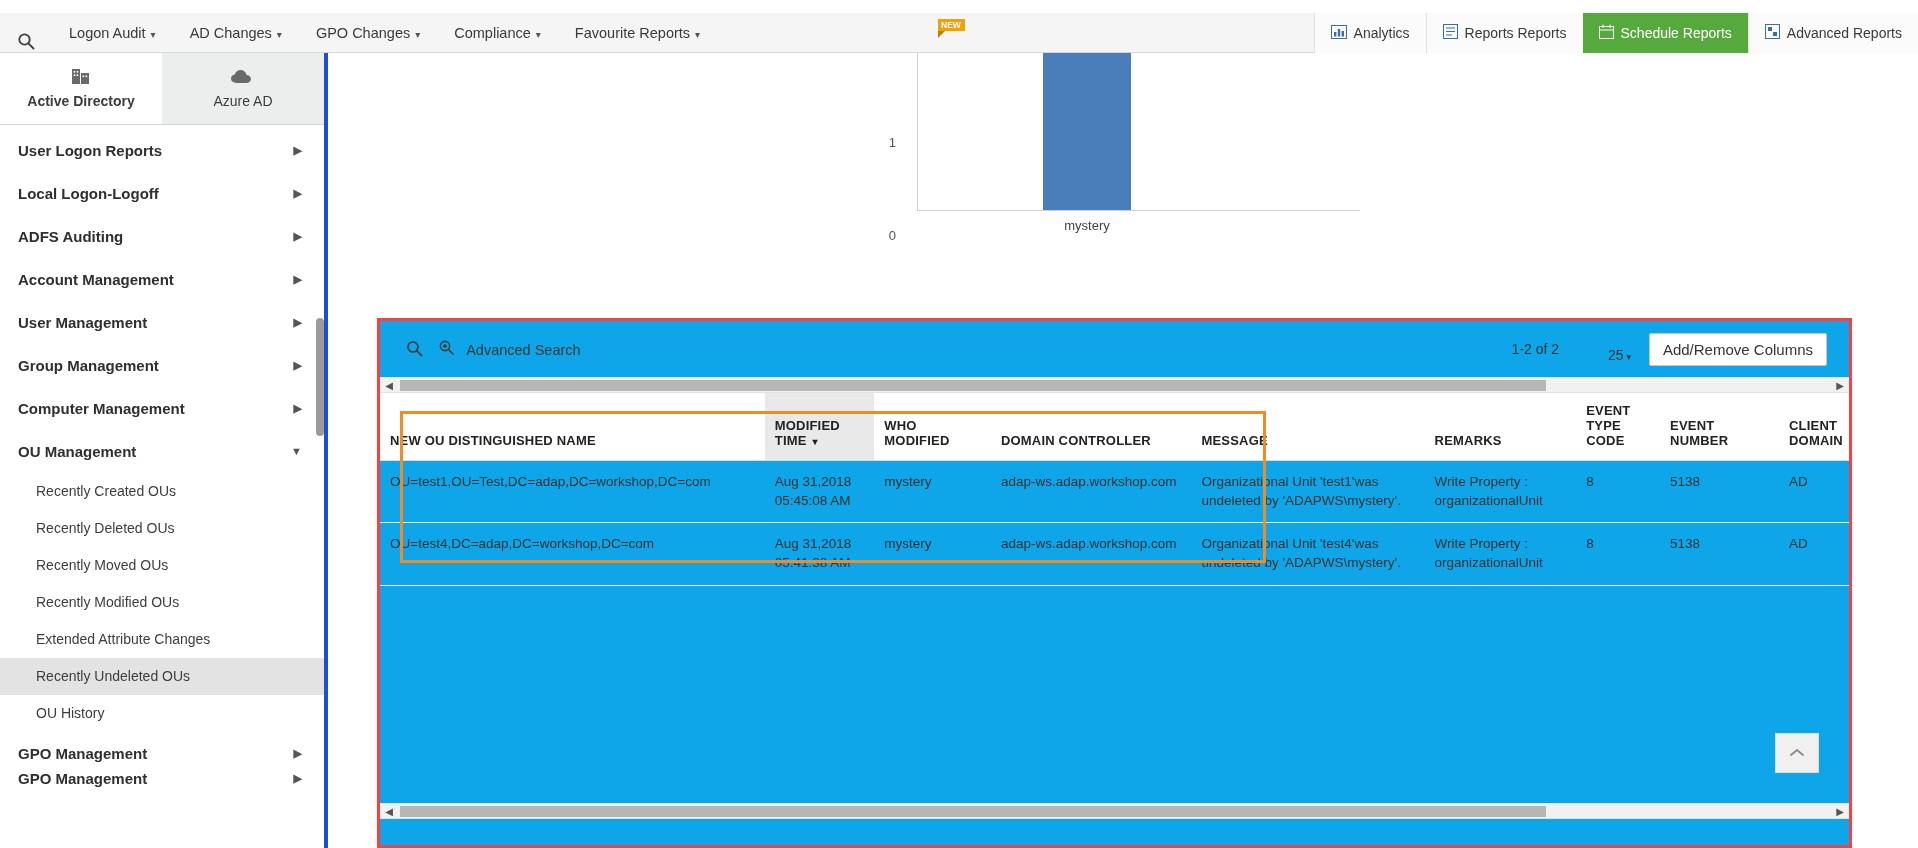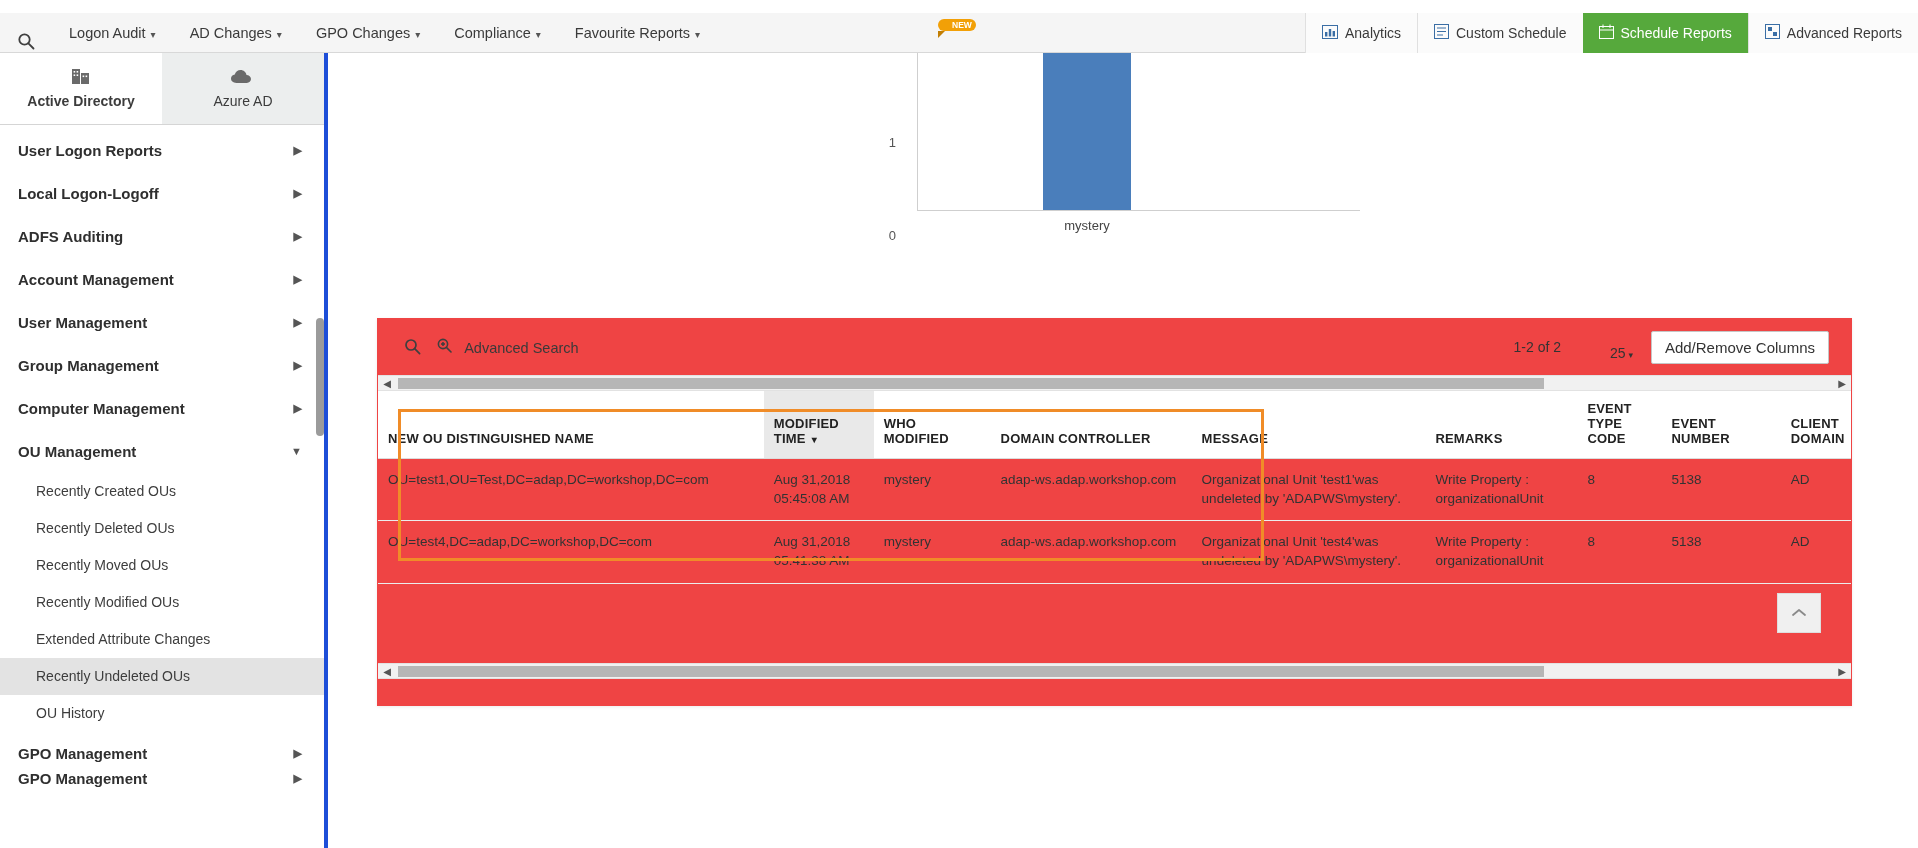--- a/index.html
+++ b/index.html
@@ -75,10 +75,9 @@
   .new-flag {
     position: absolute; left: 938px; top: 6px;
     background: #f2a007; color: #fff; font-size: 8.5px; font-weight: bold;
-    padding: 1px 4px 1px 14px;
+    padding: 1px 4px 1px 3px;
     transform: skewX(-0deg);
     z-index: 4;
-    border-radius: 6px;
   }
   .new-flag::after {
     content: ""; position: absolute; left: 0; top: 100%;

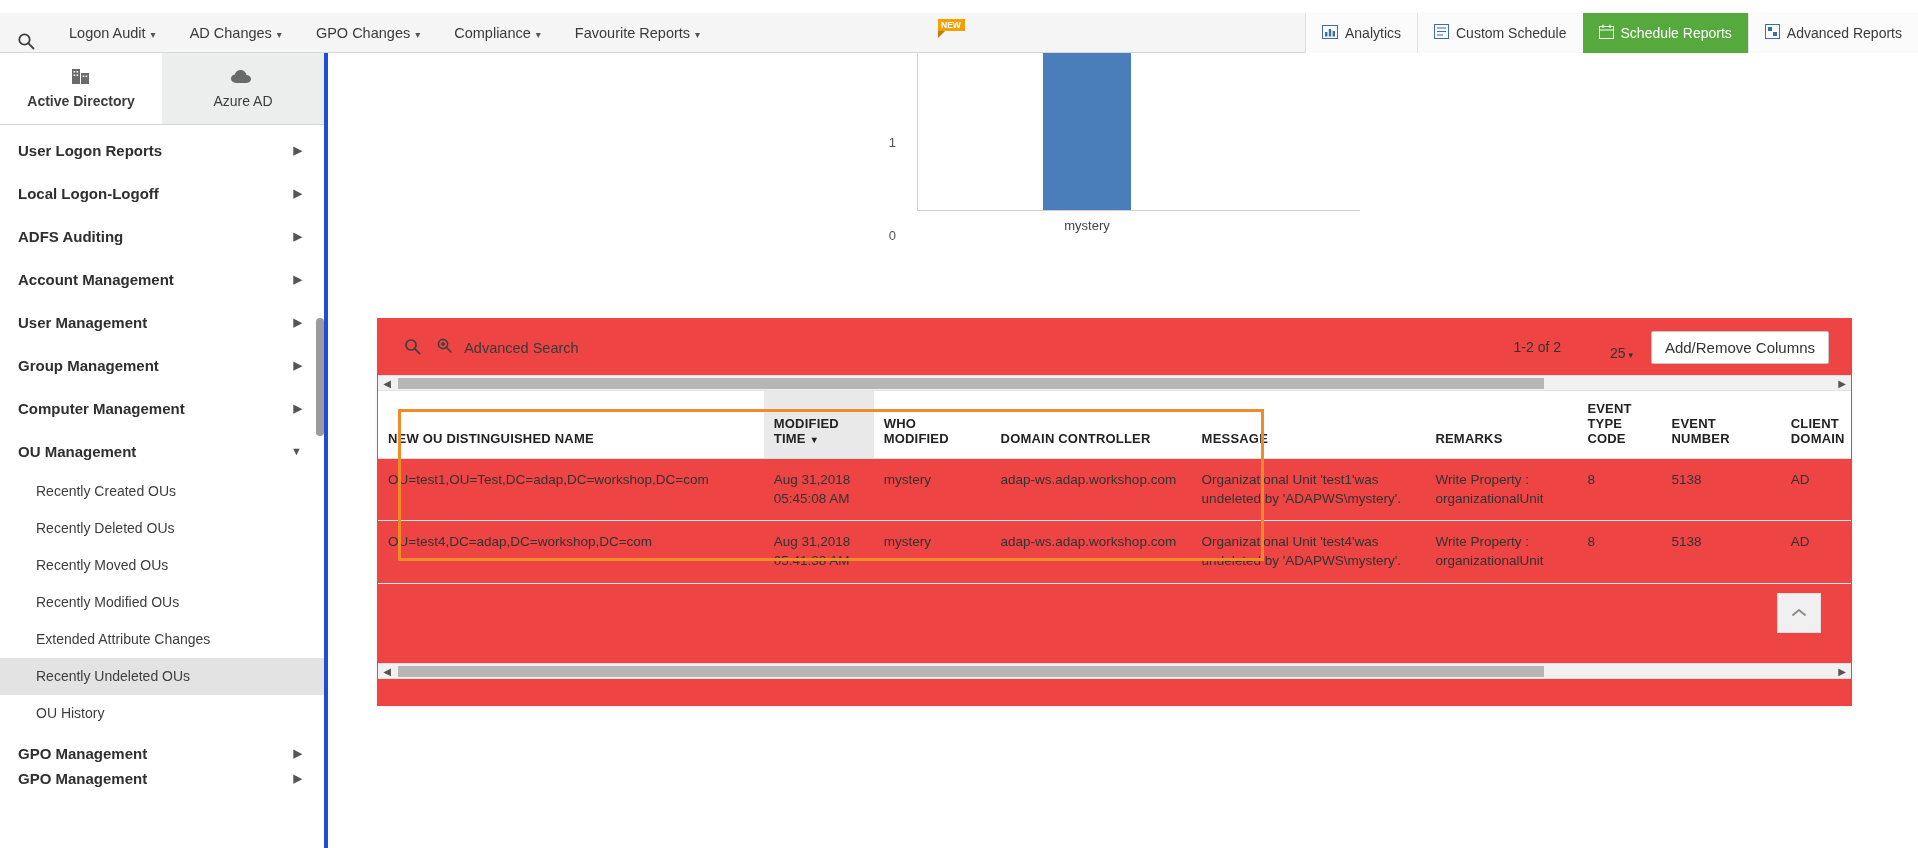--- a/index.html
+++ b/index.html
@@ -283,7 +283,7 @@
               <line x1="3" y1="11" x2="9" y2="11" stroke="#3a6ea5"></line>
             </svg>
         </span>
-        <span>Custom Schedule</span>
+        <span>Reports Reports</span>
       </div>
       <div class="mr-btn green">
         <span class="ic">

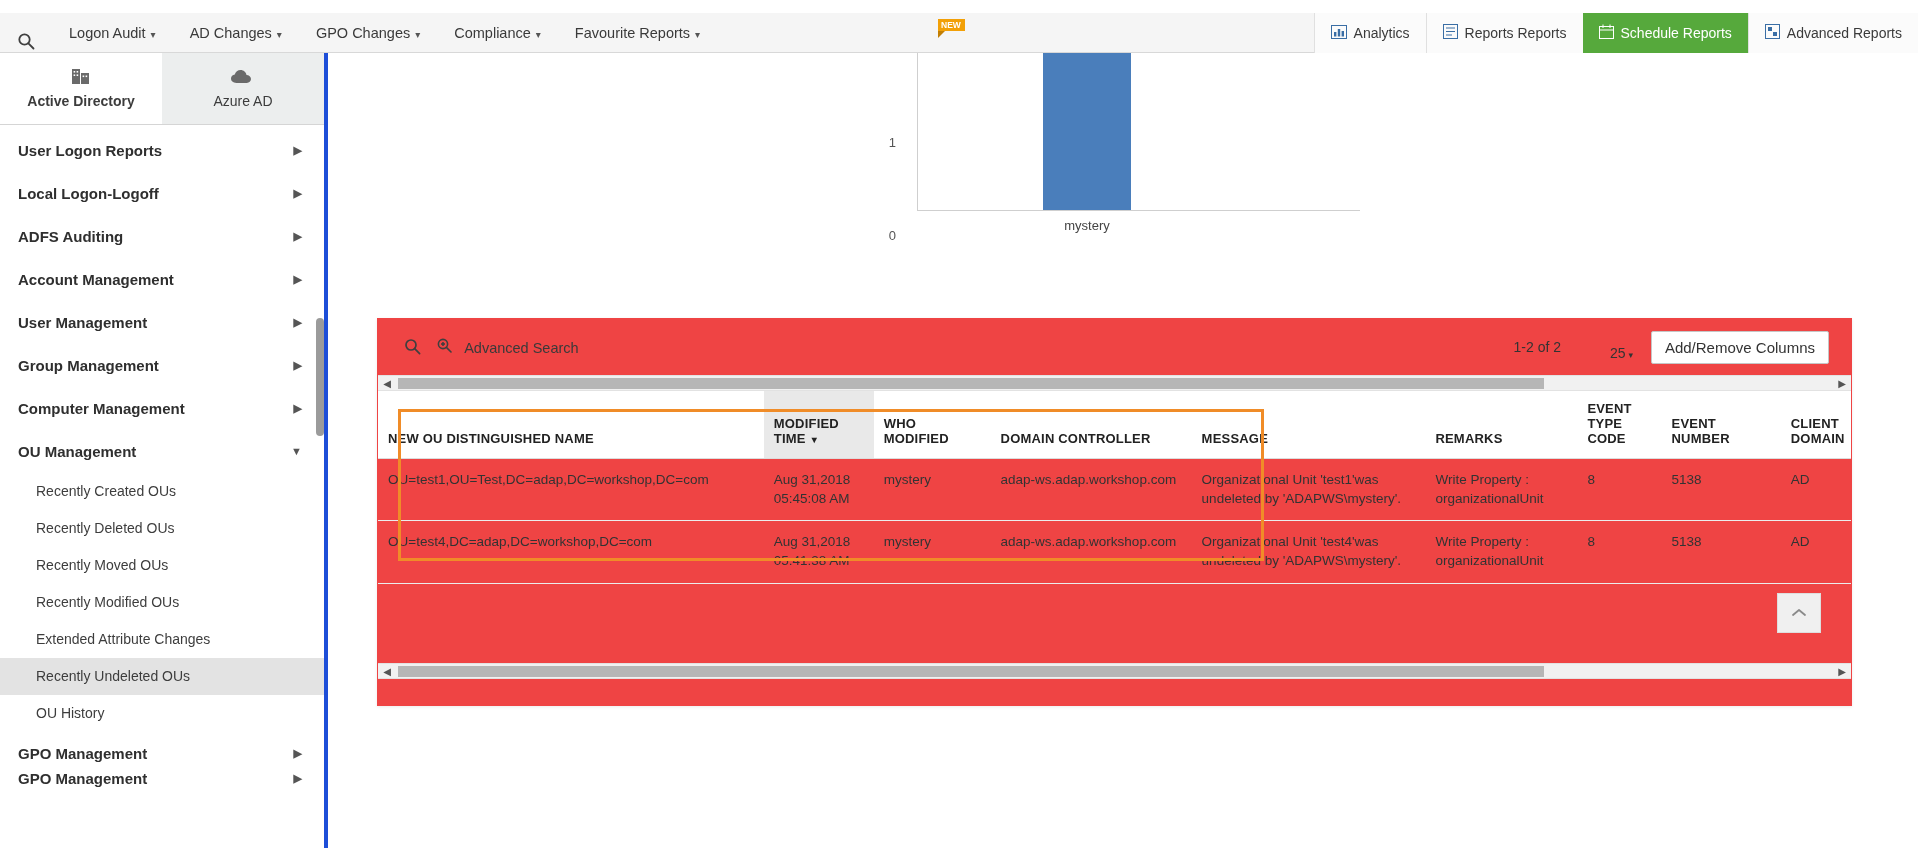--- a/index.html
+++ b/index.html
@@ -148,8 +148,8 @@
 
   
   .panel {
-    position: absolute; left: 36px; top: 265px; width: 1475px; height: 388px;
-    background: #ef4444; border: 1px solid #ef4444;
+    position: absolute; left: 36px; top: 265px; width: 1475px; height: 530px;
+    background: #0ea5e9; border: 3px solid #ef4444;
     box-shadow: 0 1px 3px rgba(0,0,0,.08);
   }
   .panel-toolbar { position: relative; height: 56px; }

